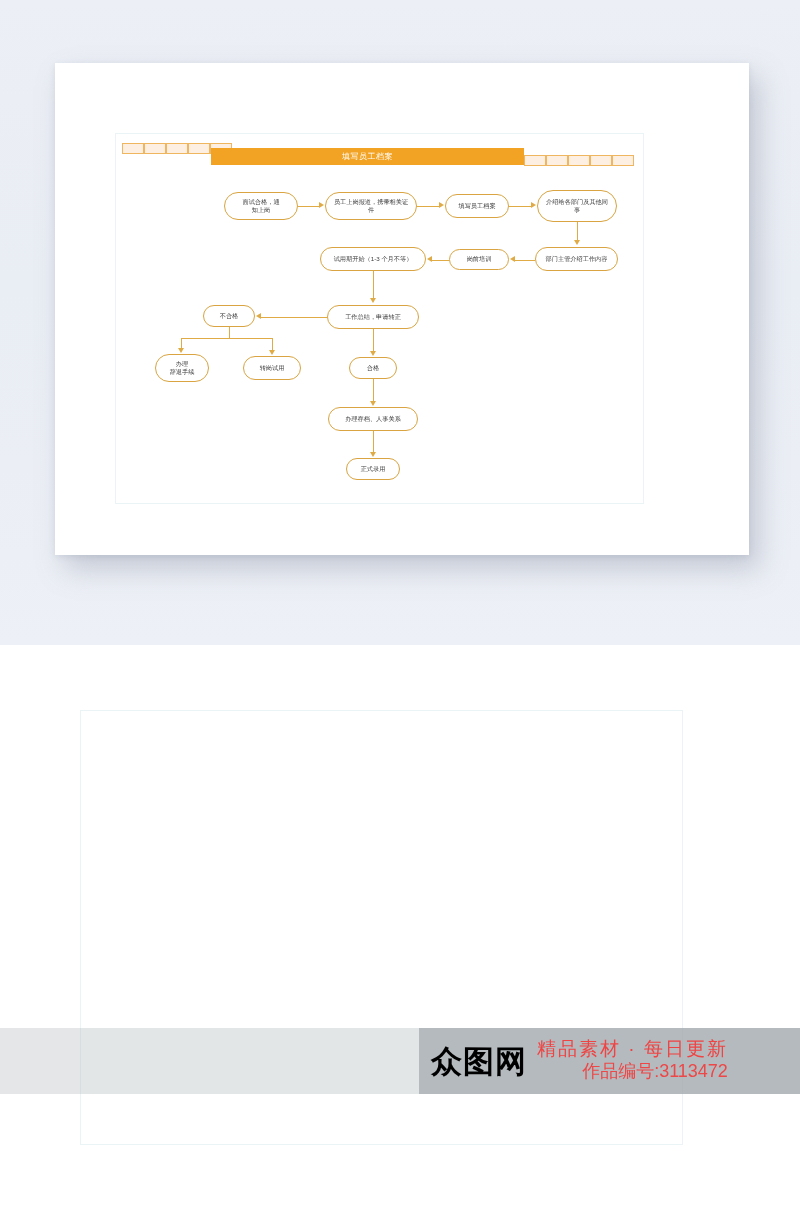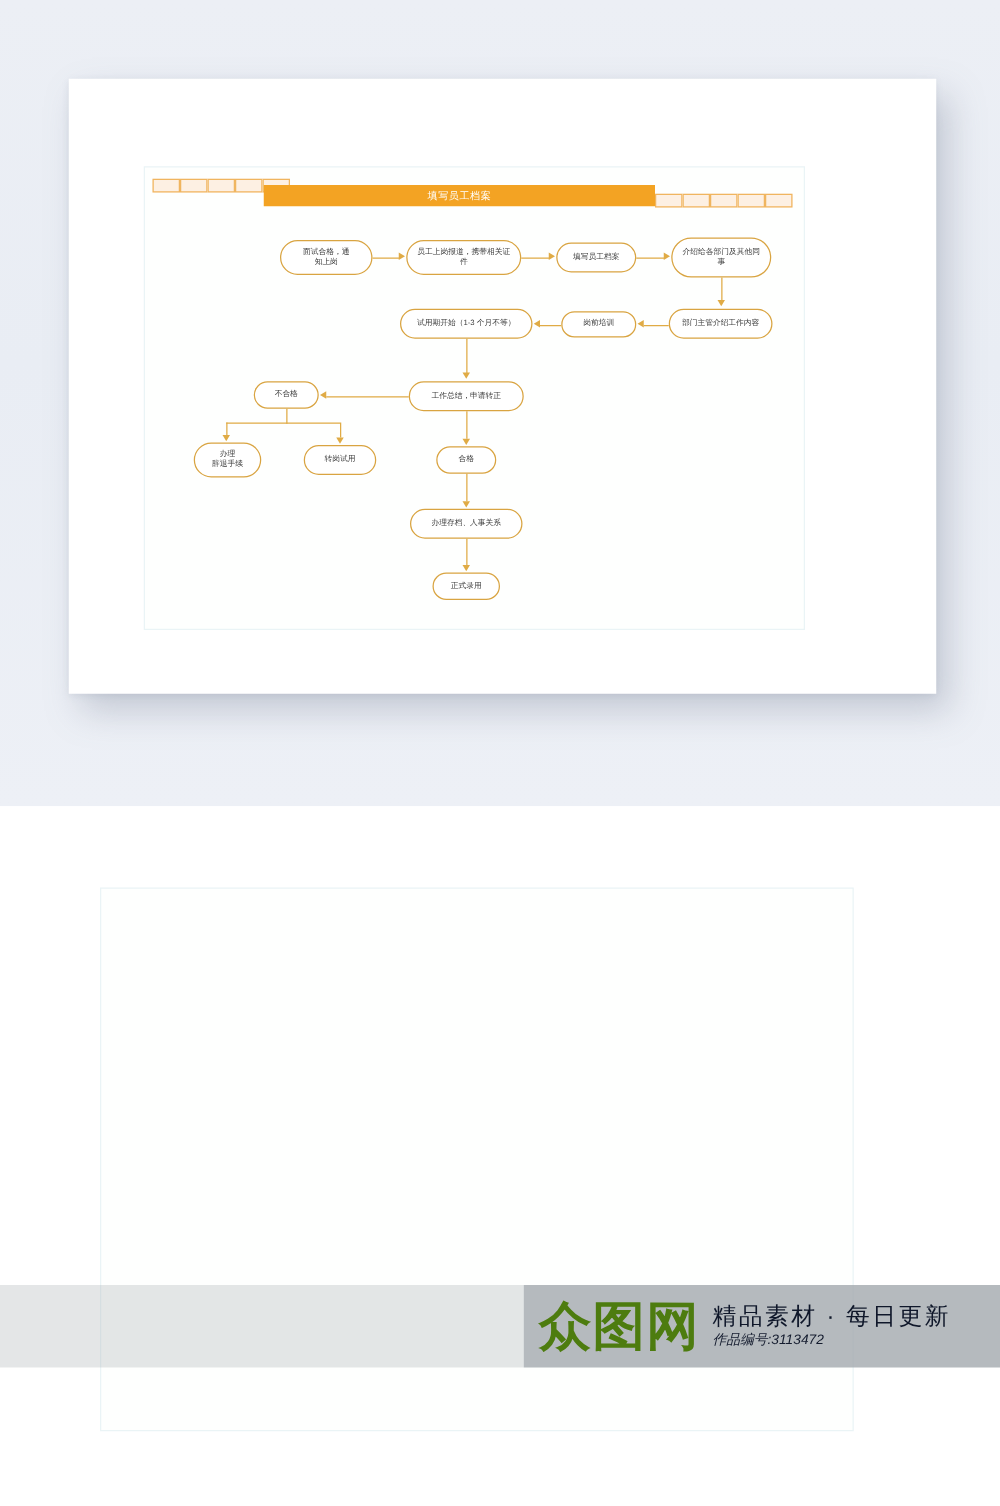--- a/index.html
+++ b/index.html
@@ -80,7 +80,7 @@
     display:flex;align-items:center;
   }
   .wm-logo{
-    color:#4d7c0f;font-size:42px;font-weight:bold;letter-spacing:1px;
+    color:#000000;font-size:31px;font-weight:bold;letter-spacing:1px;
     margin-left:12px;line-height:1;
     font-family:"DejaVu Sans",sans-serif;
   }

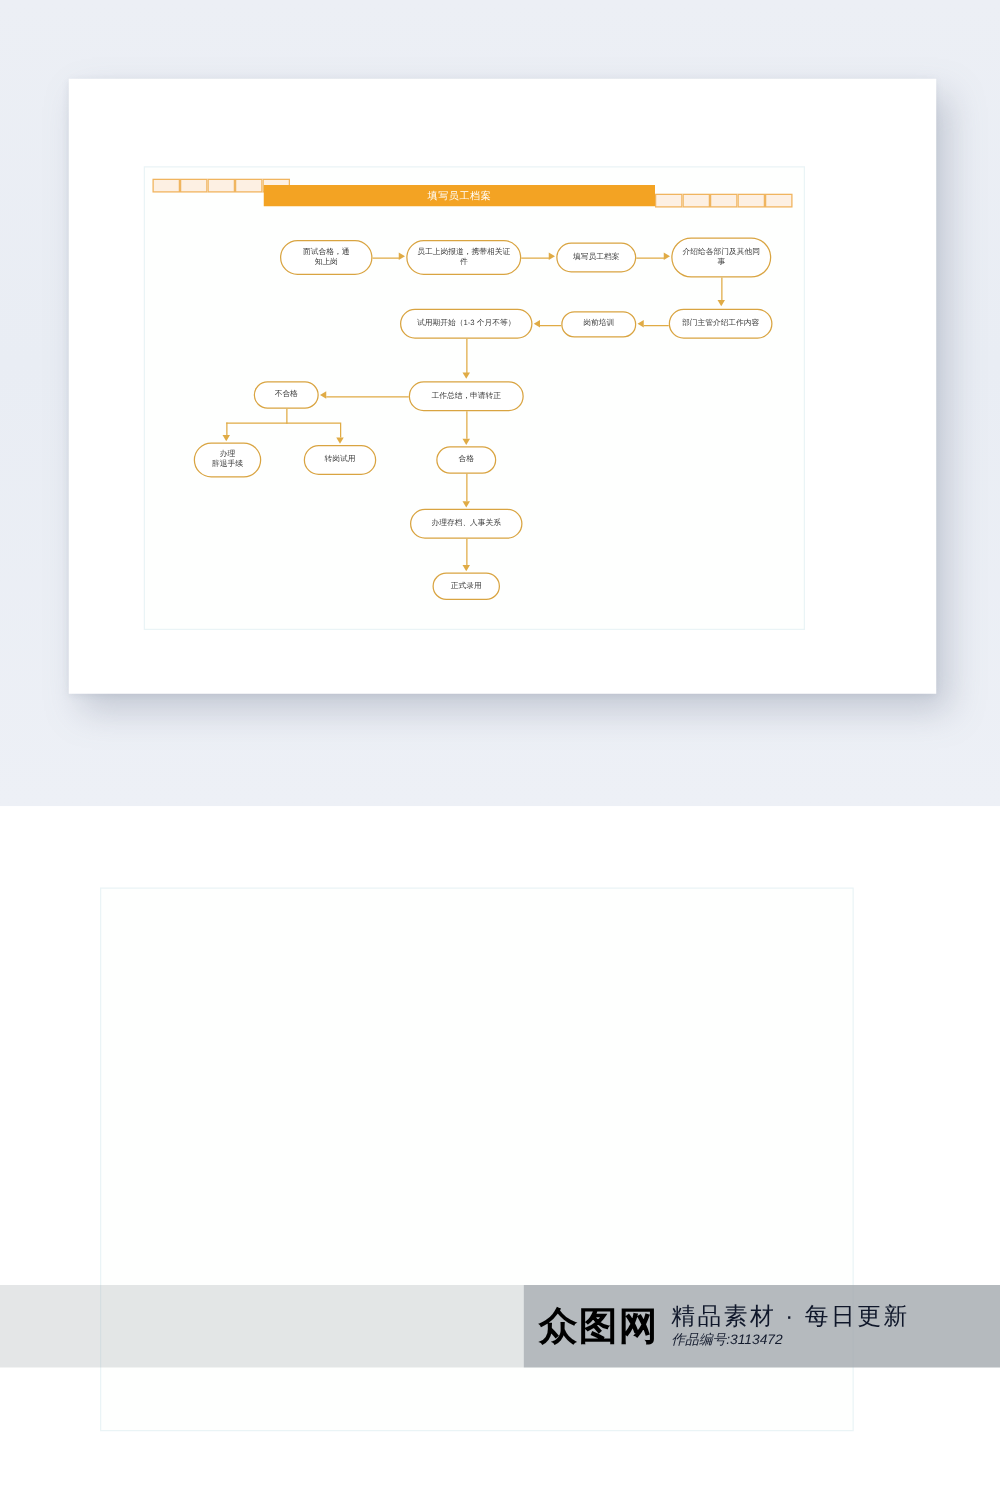--- a/index.html
+++ b/index.html
@@ -84,7 +84,7 @@
     margin-left:12px;line-height:1;
     font-family:"DejaVu Sans",sans-serif;
   }
-  .wm-right{margin-left:10px;color:#0f172a;}
+  .wm-right{margin-left:10px;color:#ef4444;}
   .wm-top{font-size:19px;letter-spacing:2px;line-height:1.15;}
   .wm-bot{font-size:11px;text-align:left;line-height:1.3;opacity:.97;font-style:italic;}
   .wm-band{position:absolute;left:0;top:1028px;width:419px;height:66px;background:rgba(165,171,177,.30);}

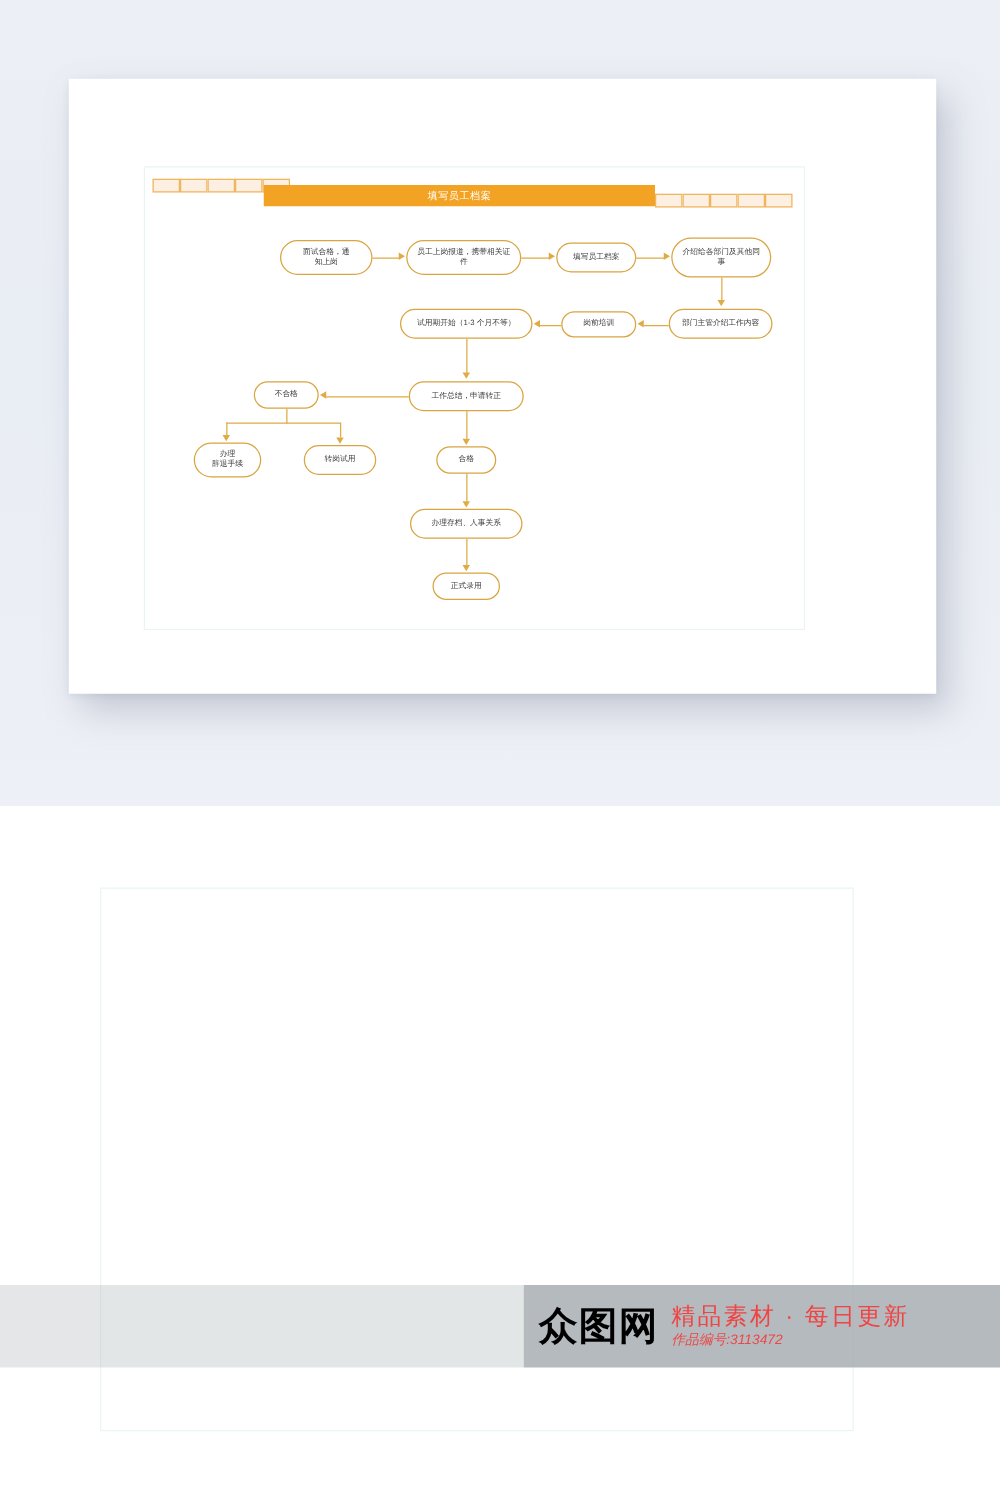--- a/index.html
+++ b/index.html
@@ -86,7 +86,7 @@
   }
   .wm-right{margin-left:10px;color:#ef4444;}
   .wm-top{font-size:19px;letter-spacing:2px;line-height:1.15;}
-  .wm-bot{font-size:11px;text-align:left;line-height:1.3;opacity:.97;font-style:italic;}
+  .wm-bot{font-size:18px;text-align:right;line-height:1.3;opacity:.97;}
   .wm-band{position:absolute;left:0;top:1028px;width:419px;height:66px;background:rgba(165,171,177,.30);}
 </style>
 </head>

